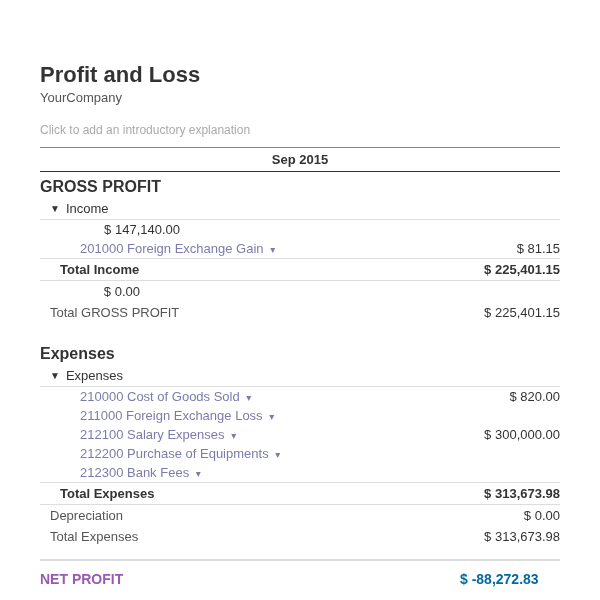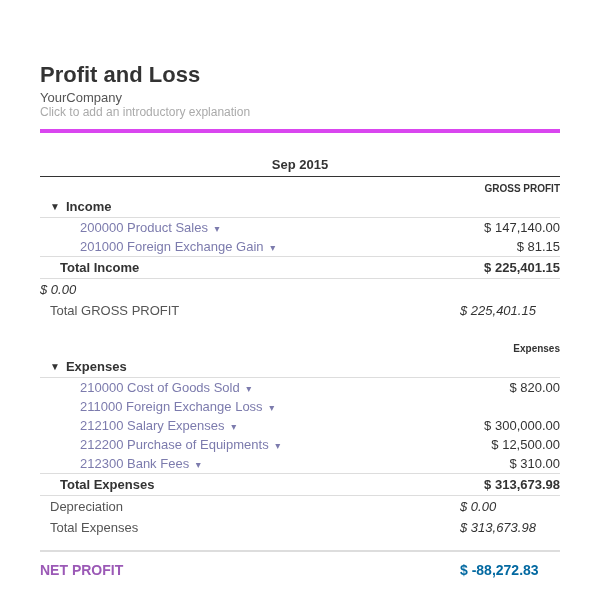--- a/index.html
+++ b/index.html
@@ -22,6 +22,7 @@
     .company-name {
       font-size: 13px;
       color: #555;
+      margin-bottom: 18px;
     }
     .intro-placeholder {
       color: #aaa;

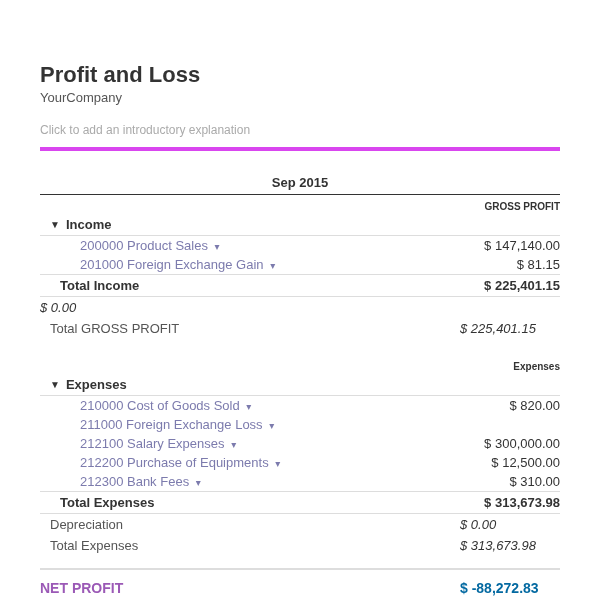--- a/index.html
+++ b/index.html
@@ -27,9 +27,9 @@
     .intro-placeholder {
       color: #aaa;
       font-size: 12px;
-      border-bottom: 4px solid #d946ef;
+      border-bottom: 1px solid #d946ef;
       padding-bottom: 10px;
-      margin-bottom: 20px;
+      margin-bottom: 0;
     }
     .header-row {
       display: flex;

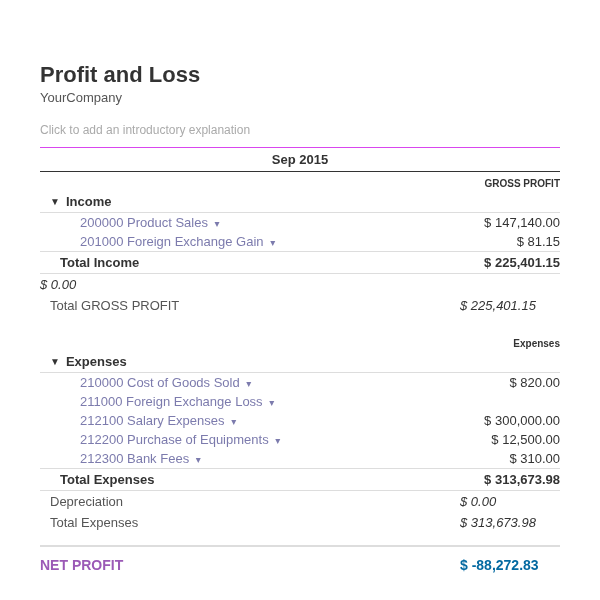--- a/index.html
+++ b/index.html
@@ -41,10 +41,9 @@
     }
     .section-label {
       font-weight: bold;
-      font-size: 10px;
+      font-size: 16px;
       color: #333;
       padding: 6px 0 2px 0;
-      text-align: right;
     }
     .group-header {
       display: flex;

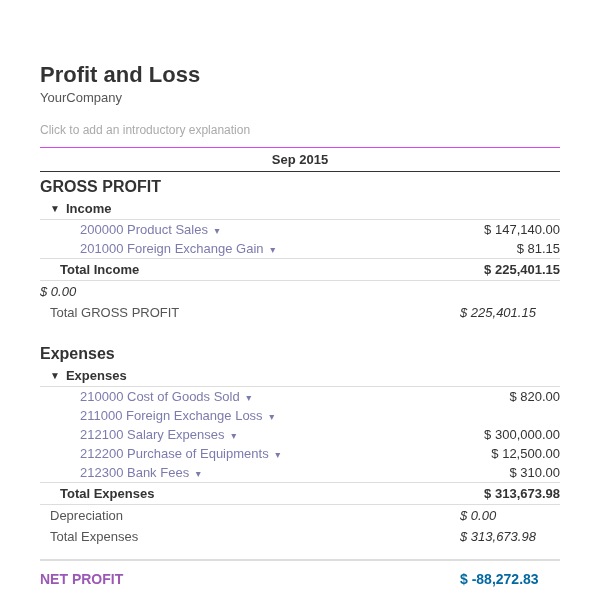--- a/index.html
+++ b/index.html
@@ -52,7 +52,7 @@
       border-bottom: 1px solid #ddd;
     }
     .group-header .label {
-      font-weight: bold;
+      font-weight: normal;
       font-size: 13px;
     }
     .triangle {

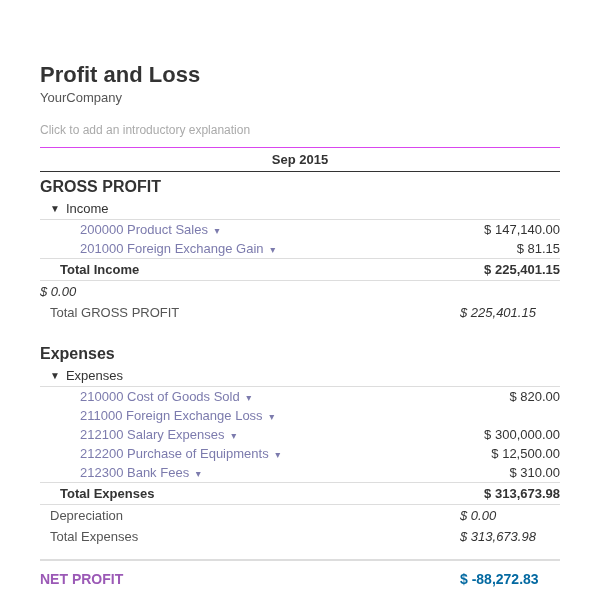--- a/index.html
+++ b/index.html
@@ -147,10 +147,6 @@
 </div>
 
 <div class="line-item">
-  <span class="item-label">
-    <span>200000 Product Sales</span>
-    <span class="dropdown-arrow">▾</span>
-  </span>
   <span class="amount">$ 147,140.00</span>
 </div>
 <div class="line-item">

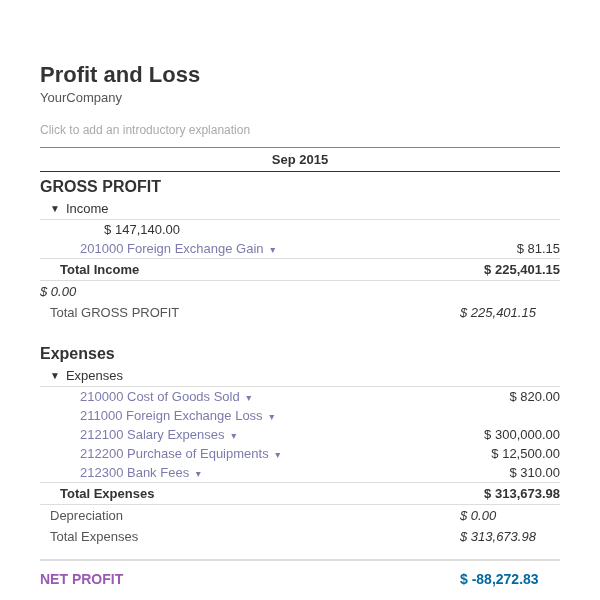--- a/index.html
+++ b/index.html
@@ -95,8 +95,7 @@
     }
     .subtotal-row .amount {
       min-width: 100px;
-      text-align: left;
-      font-style: italic;
+      text-align: right;
     }
     .spacer {
       height: 16px;

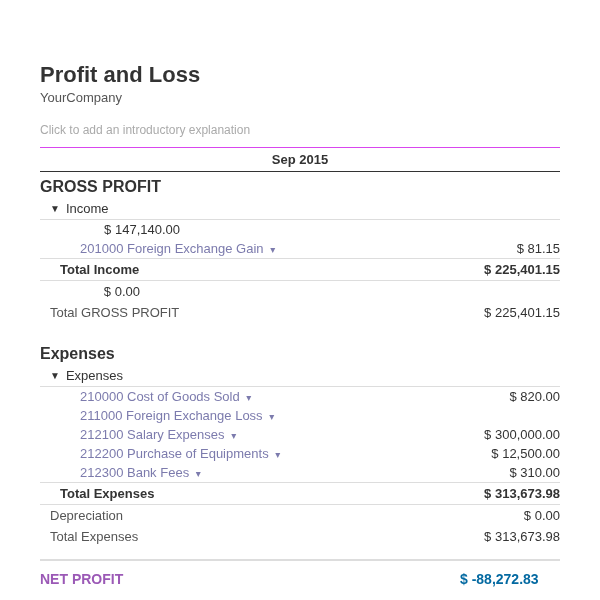--- a/index.html
+++ b/index.html
@@ -204,7 +204,6 @@
     <span>212200 Purchase of Equipments</span>
     <span class="dropdown-arrow">▾</span>
   </span>
-  <span class="amount">$ 12,500.00</span>
 </div>
 <div class="line-item">
   <span class="item-label">

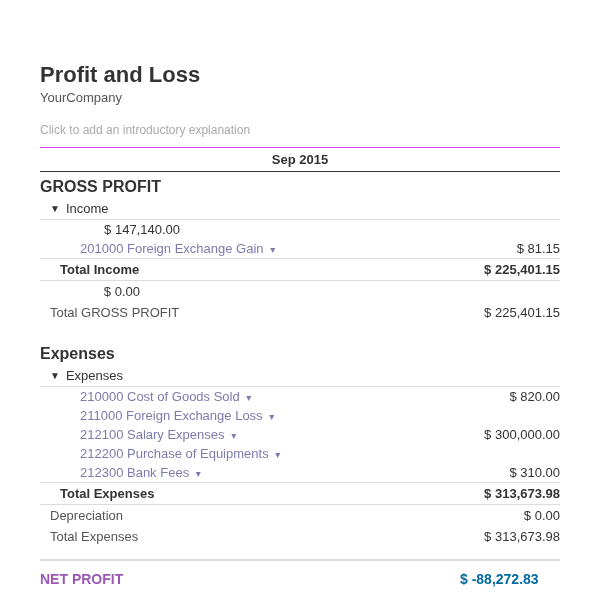--- a/index.html
+++ b/index.html
@@ -210,7 +210,6 @@
     <span>212300 Bank Fees</span>
     <span class="dropdown-arrow">▾</span>
   </span>
-  <span class="amount">$ 310.00</span>
 </div>
 
 <div class="total-row">

